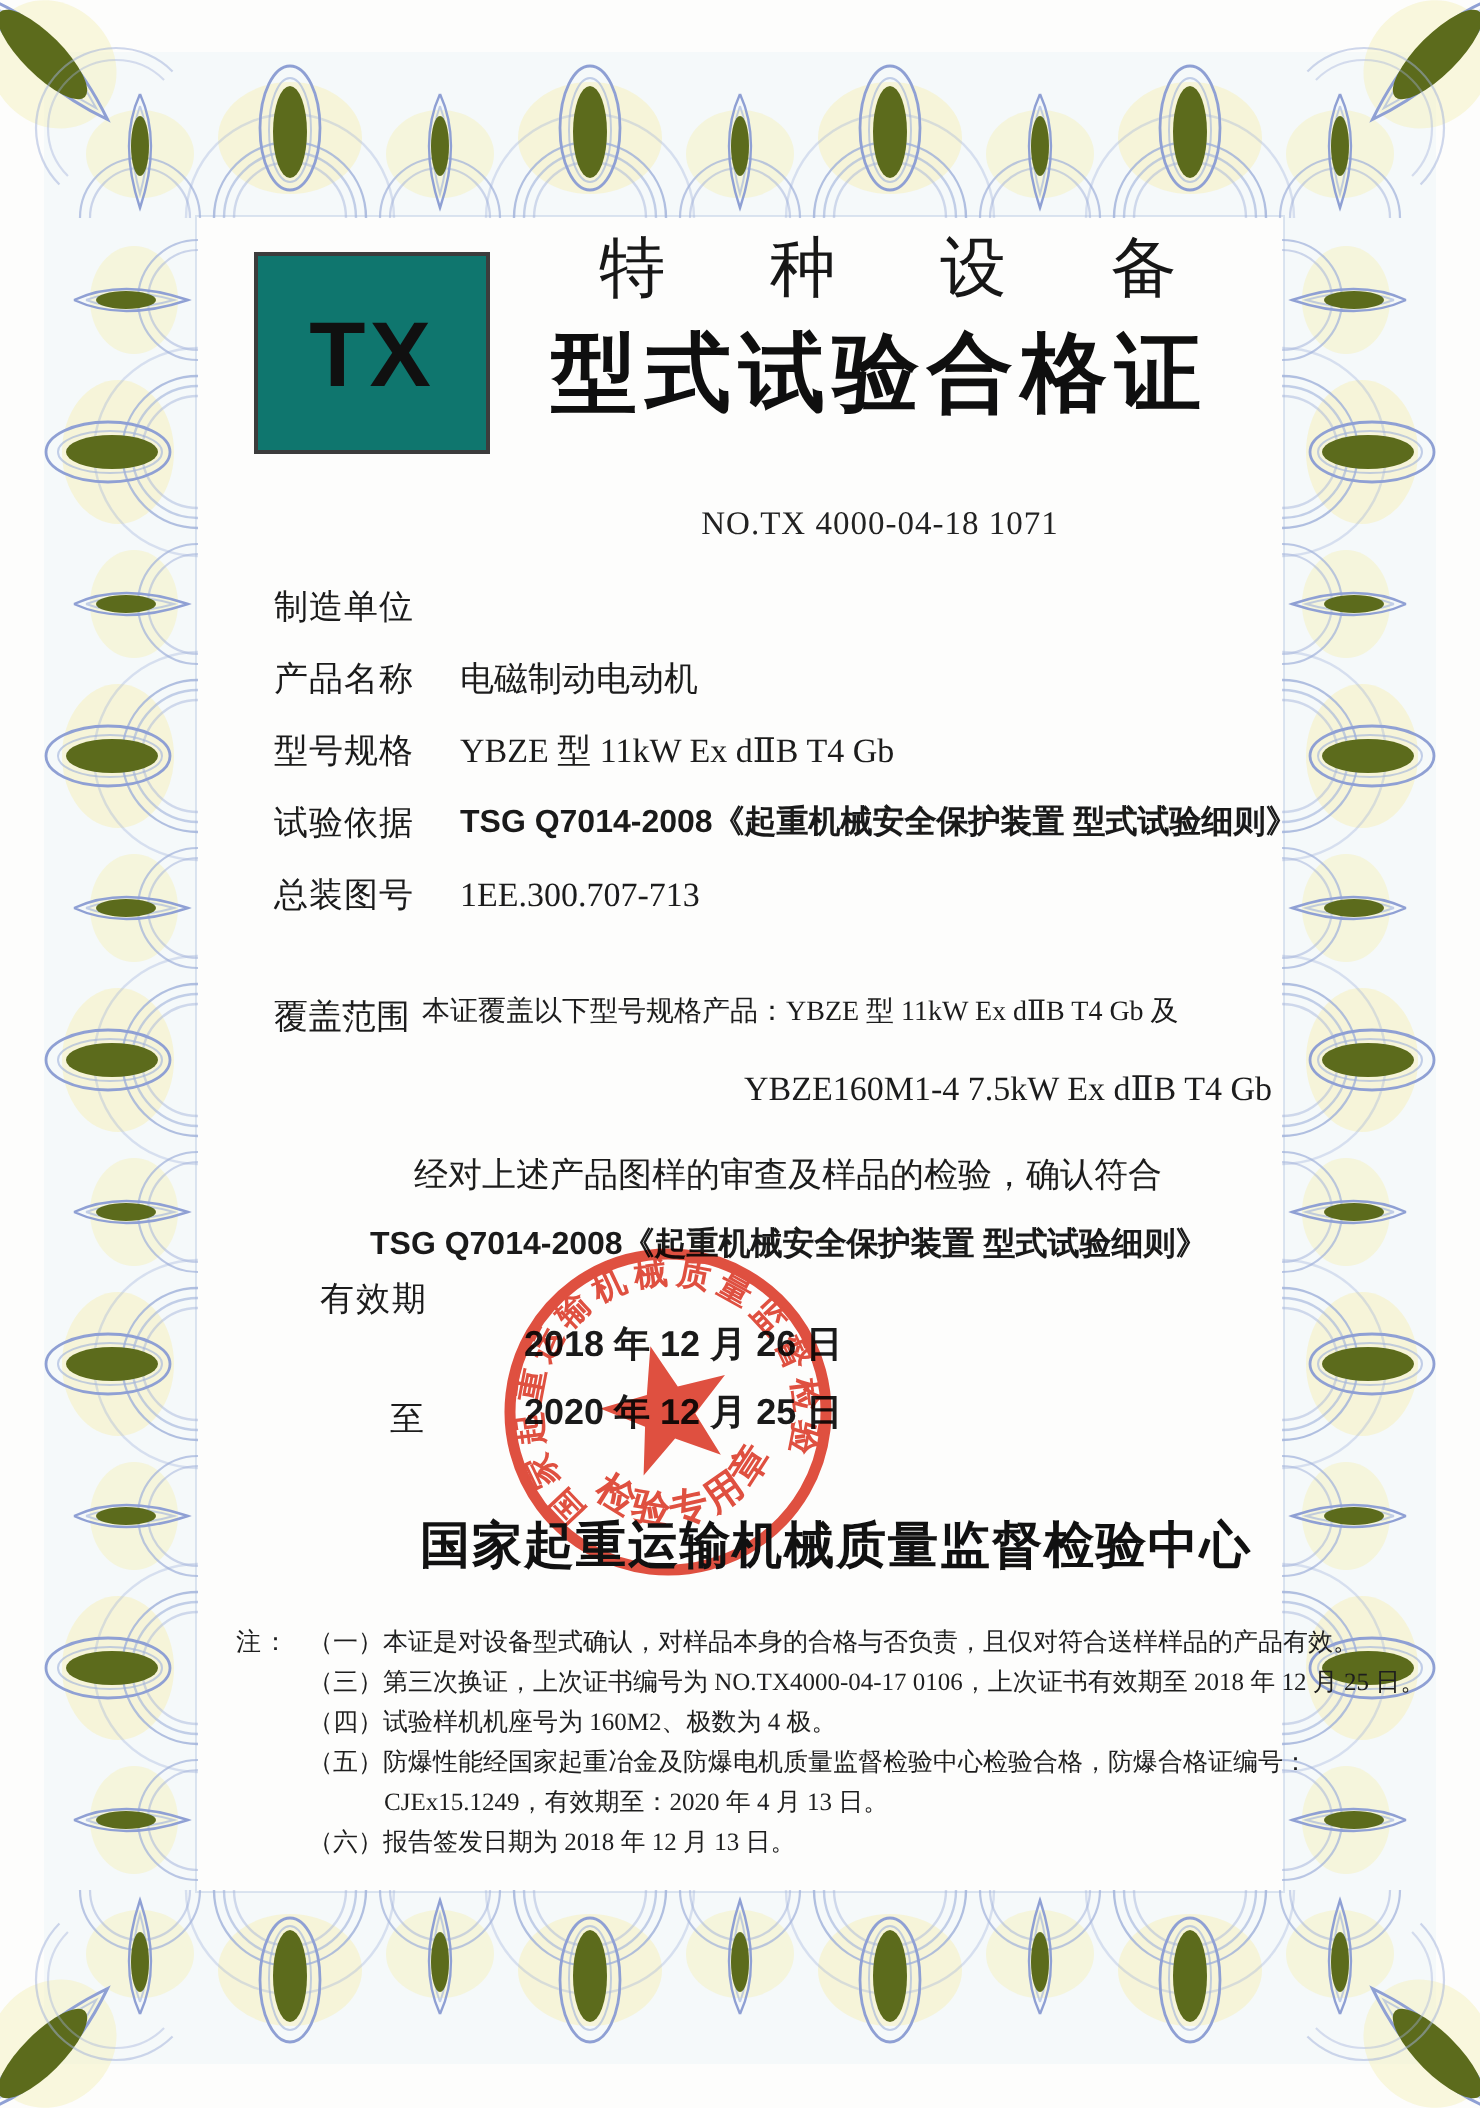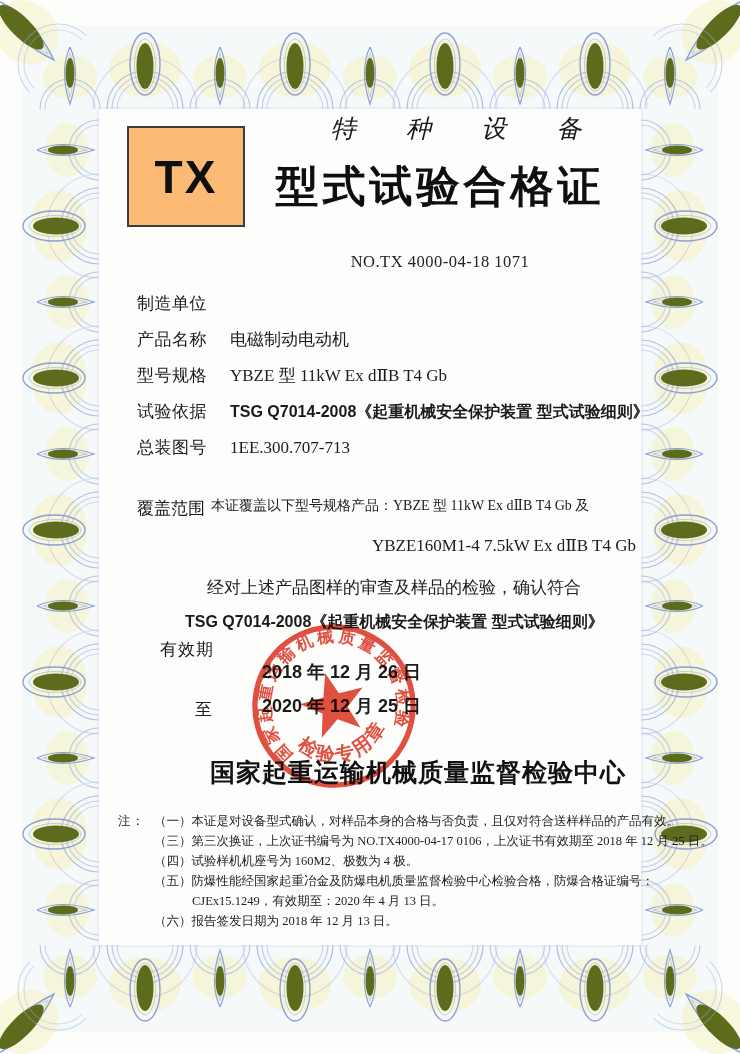--- a/index.html
+++ b/index.html
@@ -23,8 +23,8 @@
   }
   
   .head{left:254px;top:0;width:372px;text-align:center;}
-  .category{position:absolute;left:16px;top:112px;width:100%;
-    font-size:25px;letter-spacing:22px;text-indent:22px;color:#171717;font-style:italic;}
+  .category{position:absolute;left:4px;top:112px;width:100%;
+    font-size:33px;letter-spacing:22px;text-indent:22px;color:#171717;}
   .title{position:absolute;left:0;top:158px;width:100%;
     font-size:43px;font-weight:bold;letter-spacing:4px;color:#0f0f0f;}
   .cert-no{position:absolute;left:0;top:252px;width:100%;

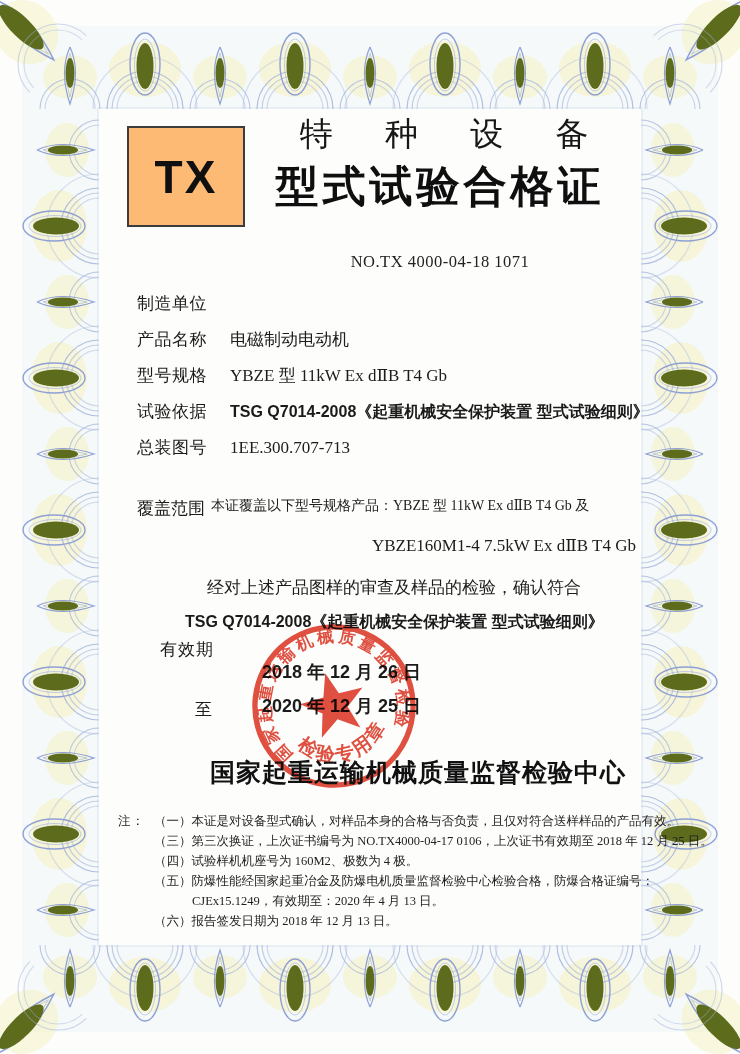--- a/index.html
+++ b/index.html
@@ -14,7 +14,7 @@
   
   .tx-box{
     left:127px;top:126px;width:114px;height:97px;
-    border:2px solid #3c3c3c;background:#fdba74;
+    border:2px solid #3c3c3c;background:#0f766e;
     display:flex;align-items:center;justify-content:center;
   }
   .tx-box span{

